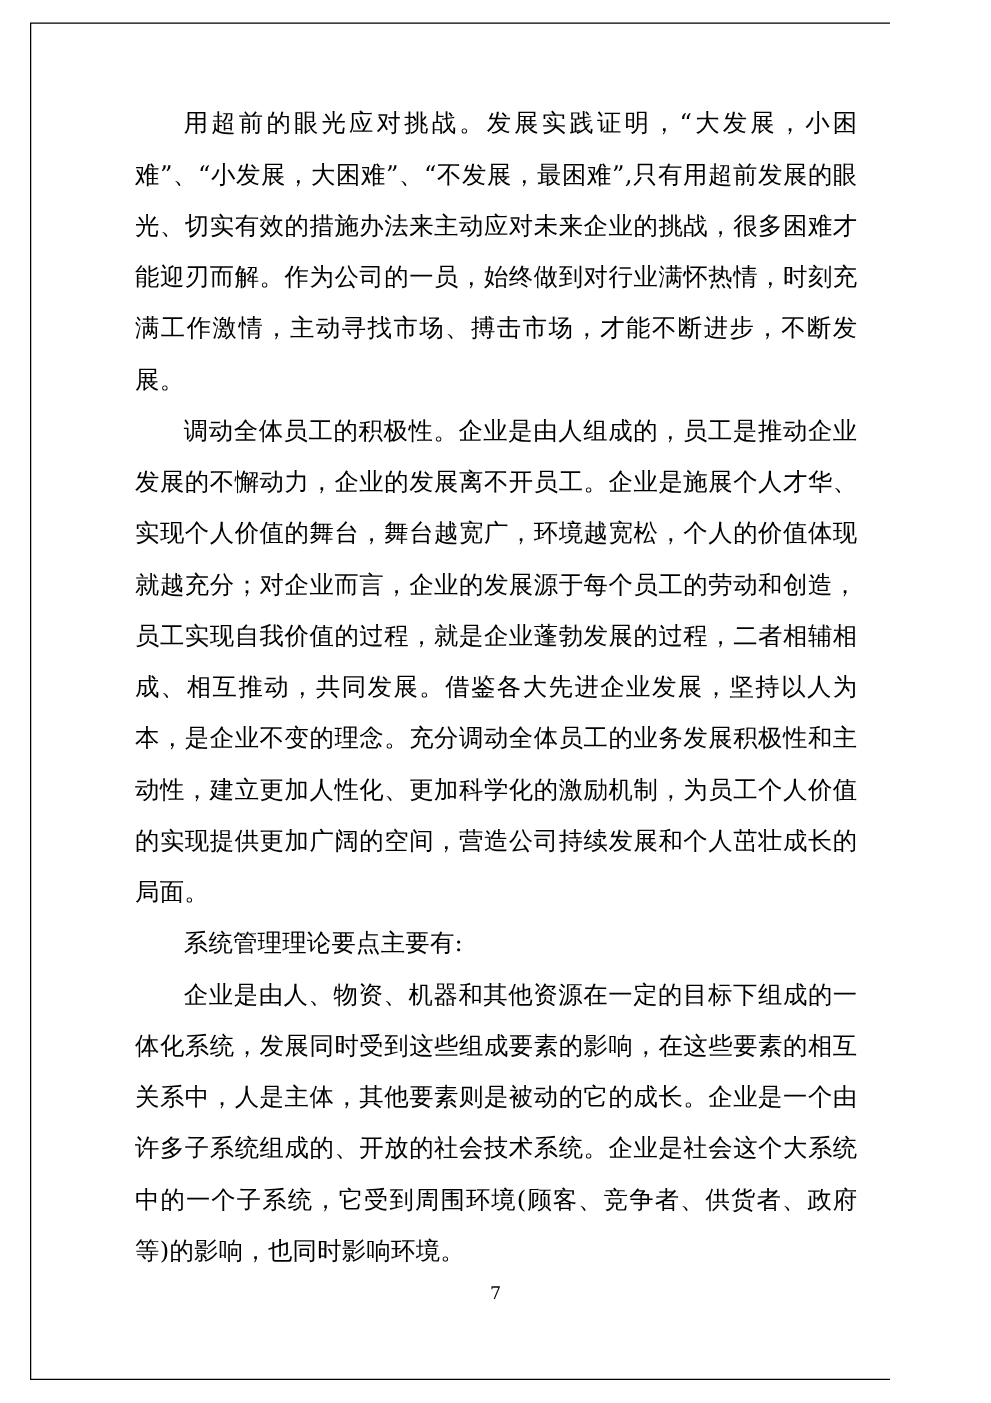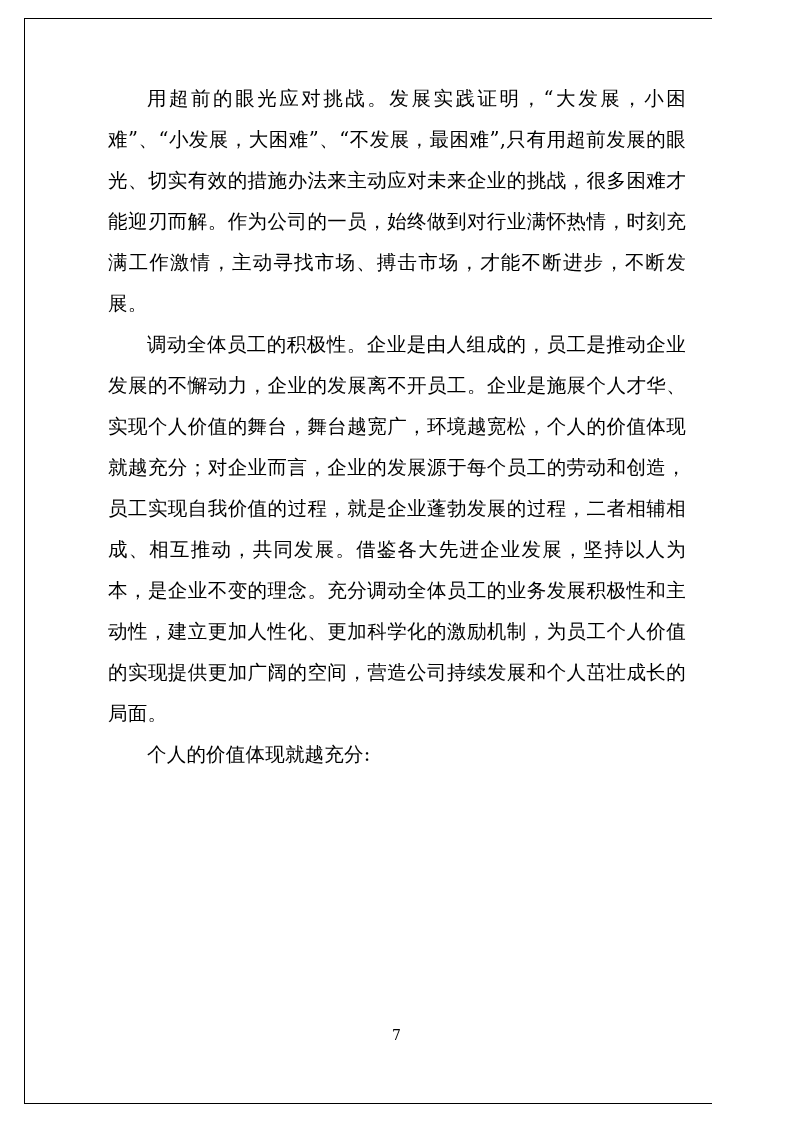--- a/index.html
+++ b/index.html
@@ -65,7 +65,7 @@
   <div class="content">
     <p class="para">用超前的眼光应对挑战。发展实践证明，“大发展，小困难”、“小发展，大困难”、“不发展，最困难”,只有用超前发展的眼光、切实有效的措施办法来主动应对未来企业的挑战，很多困难才能迎刃而解。作为公司的一员，始终做到对行业满怀热情，时刻充满工作激情，主动寻找市场、搏击市场，才能不断进步，不断发展。</p>
     <p class="para">调动全体员工的积极性。企业是由人组成的，员工是推动企业发展的不懈动力，企业的发展离不开员工。企业是施展个人才华、实现个人价值的舞台，舞台越宽广，环境越宽松，个人的价值体现就越充分；对企业而言，企业的发展源于每个员工的劳动和创造，员工实现自我价值的过程，就是企业蓬勃发展的过程，二者相辅相成、相互推动，共同发展。借鉴各大先进企业发展，坚持以人为本，是企业不变的理念。充分调动全体员工的业务发展积极性和主动性，建立更加人性化、更加科学化的激励机制，为员工个人价值的实现提供更加广阔的空间，营造公司持续发展和个人茁壮成长的局面。</p>
-    <p class="para">个人的价值体现就越充分:</p>
+    <p class="para">系统管理理论要点主要有:</p>
   </div>
 
   <div class="footer-num">7</div>

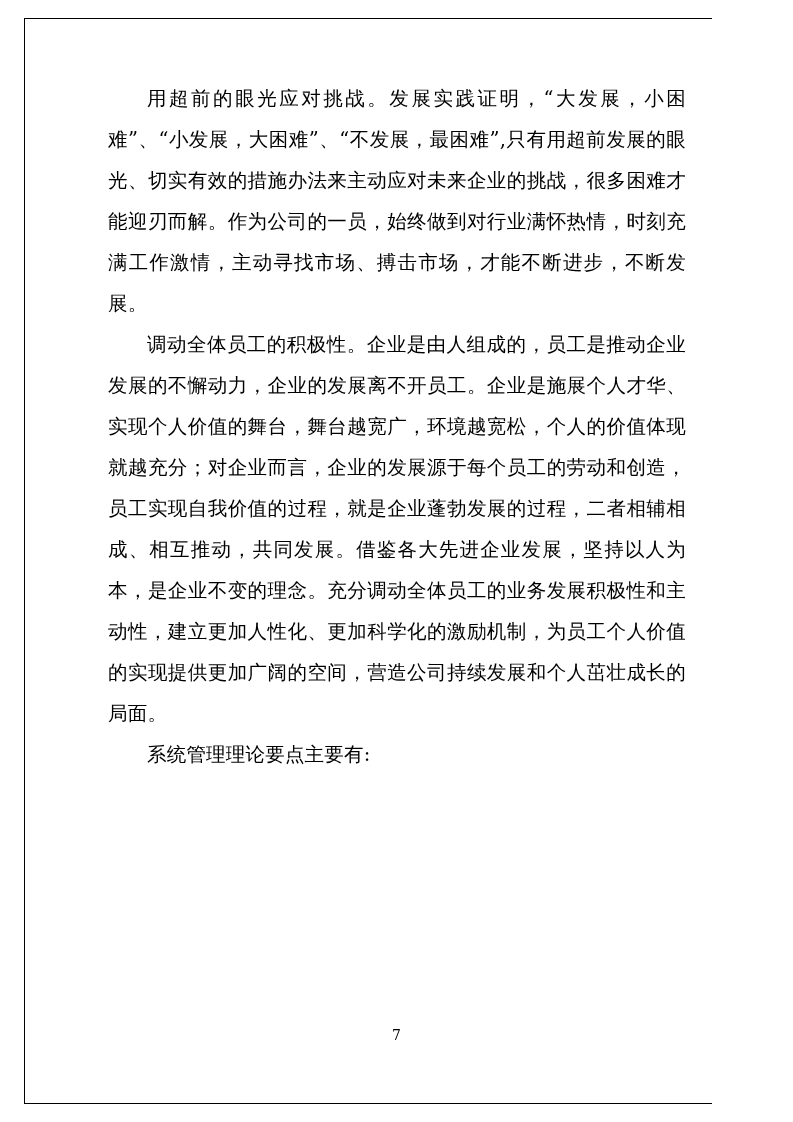--- a/index.html
+++ b/index.html
@@ -66,6 +66,7 @@
     <p class="para">用超前的眼光应对挑战。发展实践证明，“大发展，小困难”、“小发展，大困难”、“不发展，最困难”,只有用超前发展的眼光、切实有效的措施办法来主动应对未来企业的挑战，很多困难才能迎刃而解。作为公司的一员，始终做到对行业满怀热情，时刻充满工作激情，主动寻找市场、搏击市场，才能不断进步，不断发展。</p>
     <p class="para">调动全体员工的积极性。企业是由人组成的，员工是推动企业发展的不懈动力，企业的发展离不开员工。企业是施展个人才华、实现个人价值的舞台，舞台越宽广，环境越宽松，个人的价值体现就越充分；对企业而言，企业的发展源于每个员工的劳动和创造，员工实现自我价值的过程，就是企业蓬勃发展的过程，二者相辅相成、相互推动，共同发展。借鉴各大先进企业发展，坚持以人为本，是企业不变的理念。充分调动全体员工的业务发展积极性和主动性，建立更加人性化、更加科学化的激励机制，为员工个人价值的实现提供更加广阔的空间，营造公司持续发展和个人茁壮成长的局面。</p>
     <p class="para">系统管理理论要点主要有:</p>
+    <p class="para">企业是由人、物资、机器和其他资源在一定的目标下组成的一体化系统，发展同时受到这些组成要素的影响，在这些要素的相互关系中，人是主体，其他要素则是被动的它的成长。企业是一个由许多子系统组成的、开放的社会技术系统。企业是社会这个大系统中的一个子系统，它受到周围环境(顾客、竞争者、供货者、政府等)的影响，也同时影响环境。</p>
   </div>
 
   <div class="footer-num">7</div>

